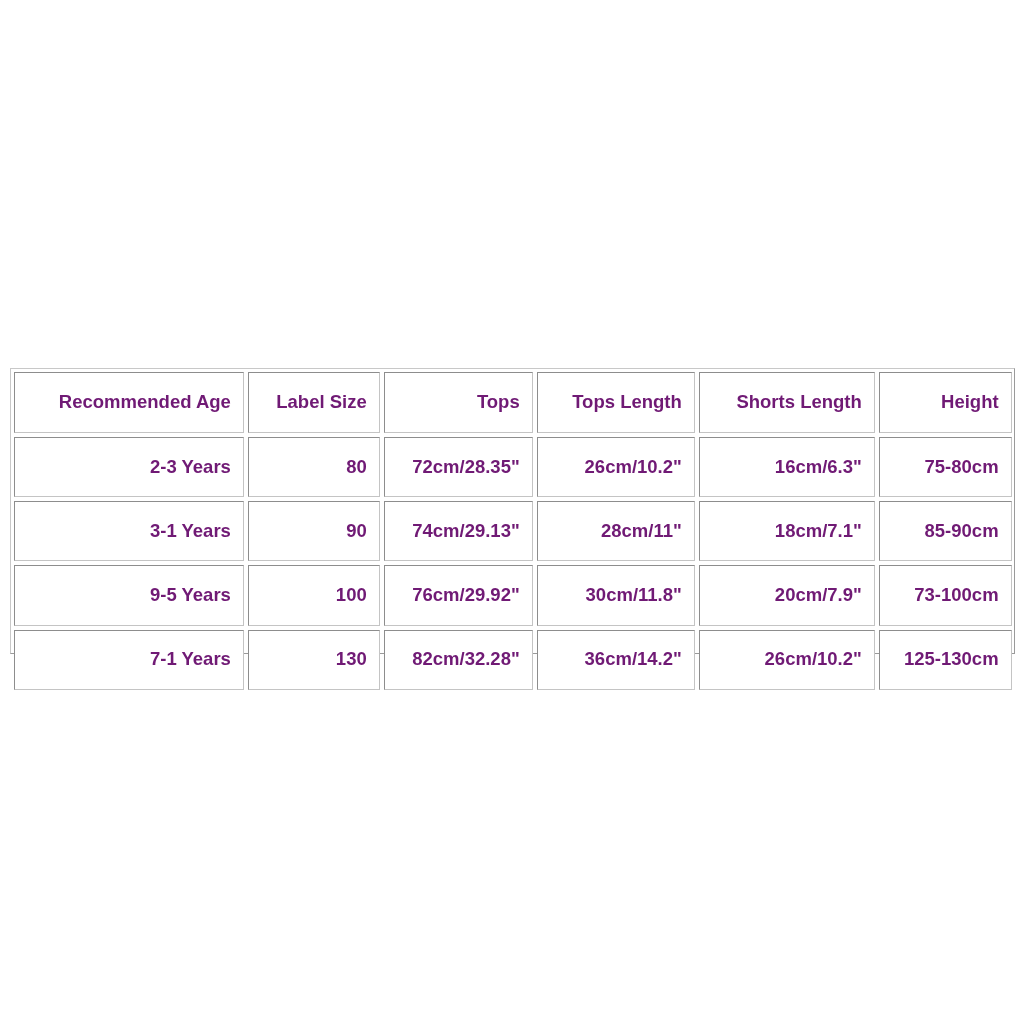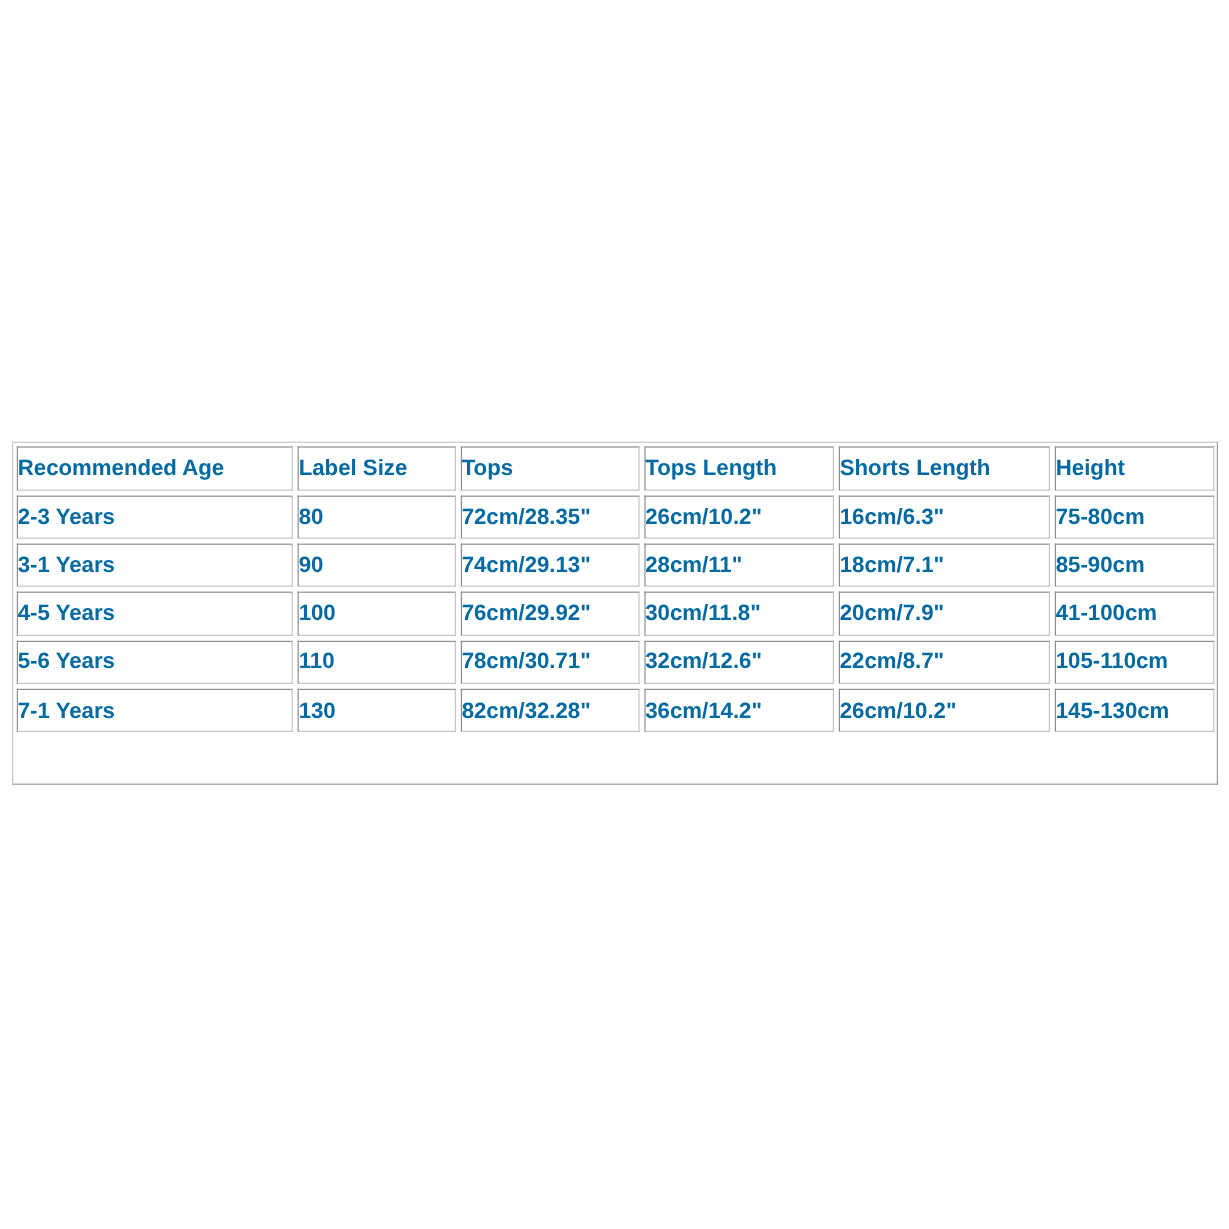--- a/index.html
+++ b/index.html
@@ -54,11 +54,11 @@
     border-left-color: #8d8d8d;
     border-bottom-color: #c4c4c4;
     border-right-color: #c4c4c4;
-    text-align: left;
+    text-align: right;
     vertical-align: middle;
     font-weight: bold;
-    color: #0369a1;
-    padding: 0;
+    color: #701a75;
+    padding: 12px;
     background: #ffffff;
     height: 34.25px;
     white-space: nowrap;

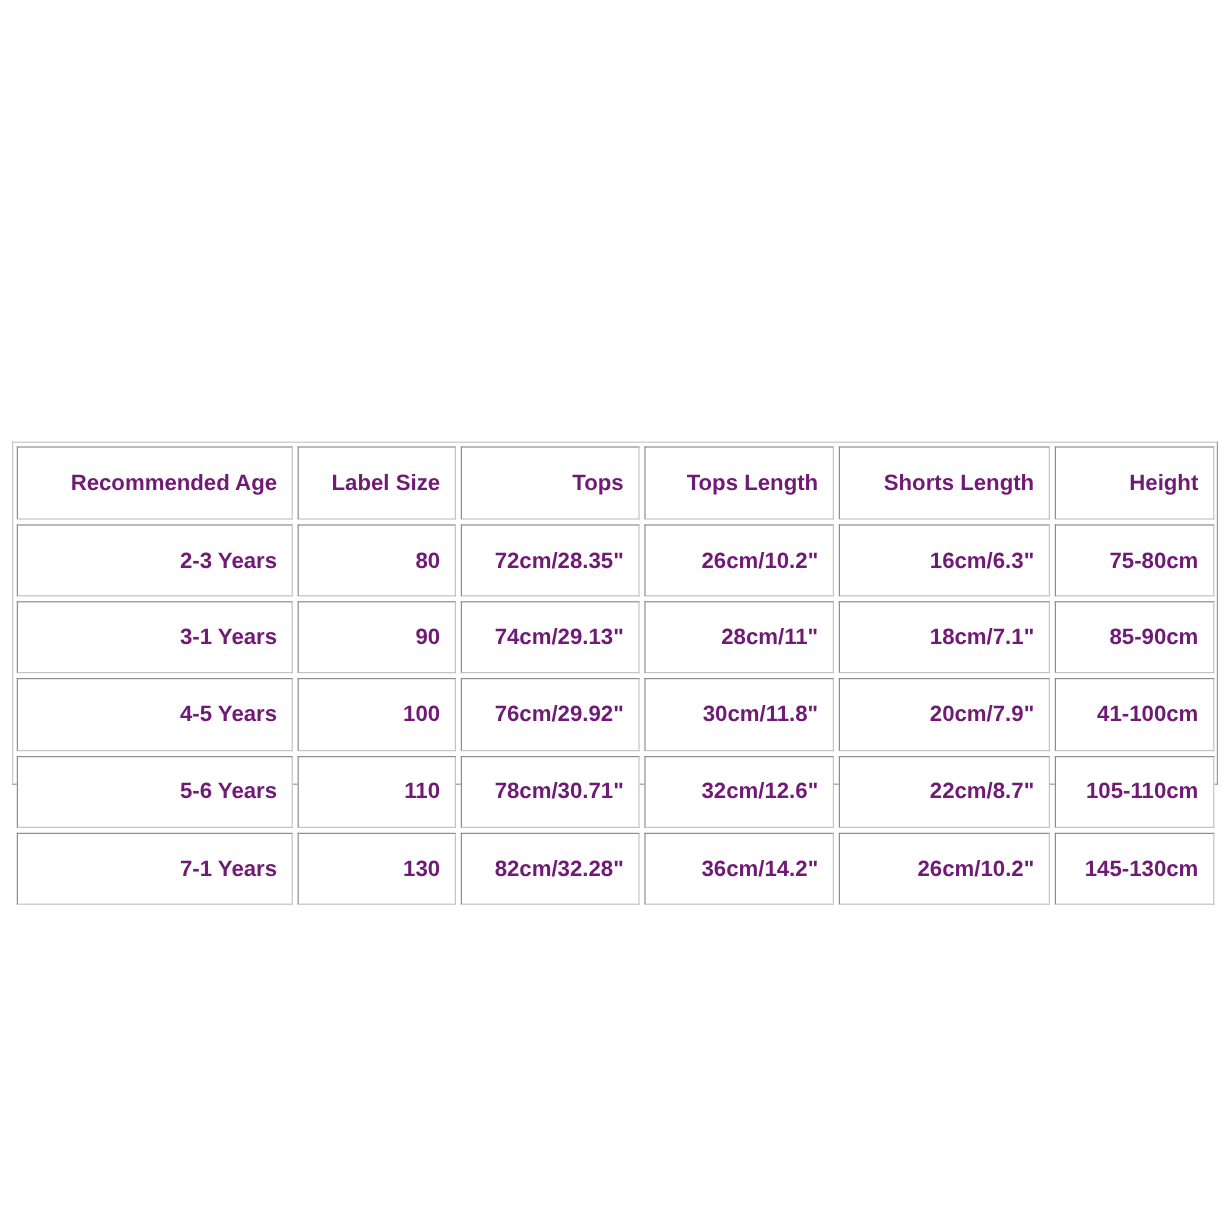--- a/index.html
+++ b/index.html
@@ -118,7 +118,7 @@
           <td>85-90cm</td>
         </tr>
         <tr>
-          <td>4-5 Years</td>
+          <td>9-5 Years</td>
           <td>100</td>
           <td>76cm/29.92"</td>
           <td>30cm/11.8"</td>

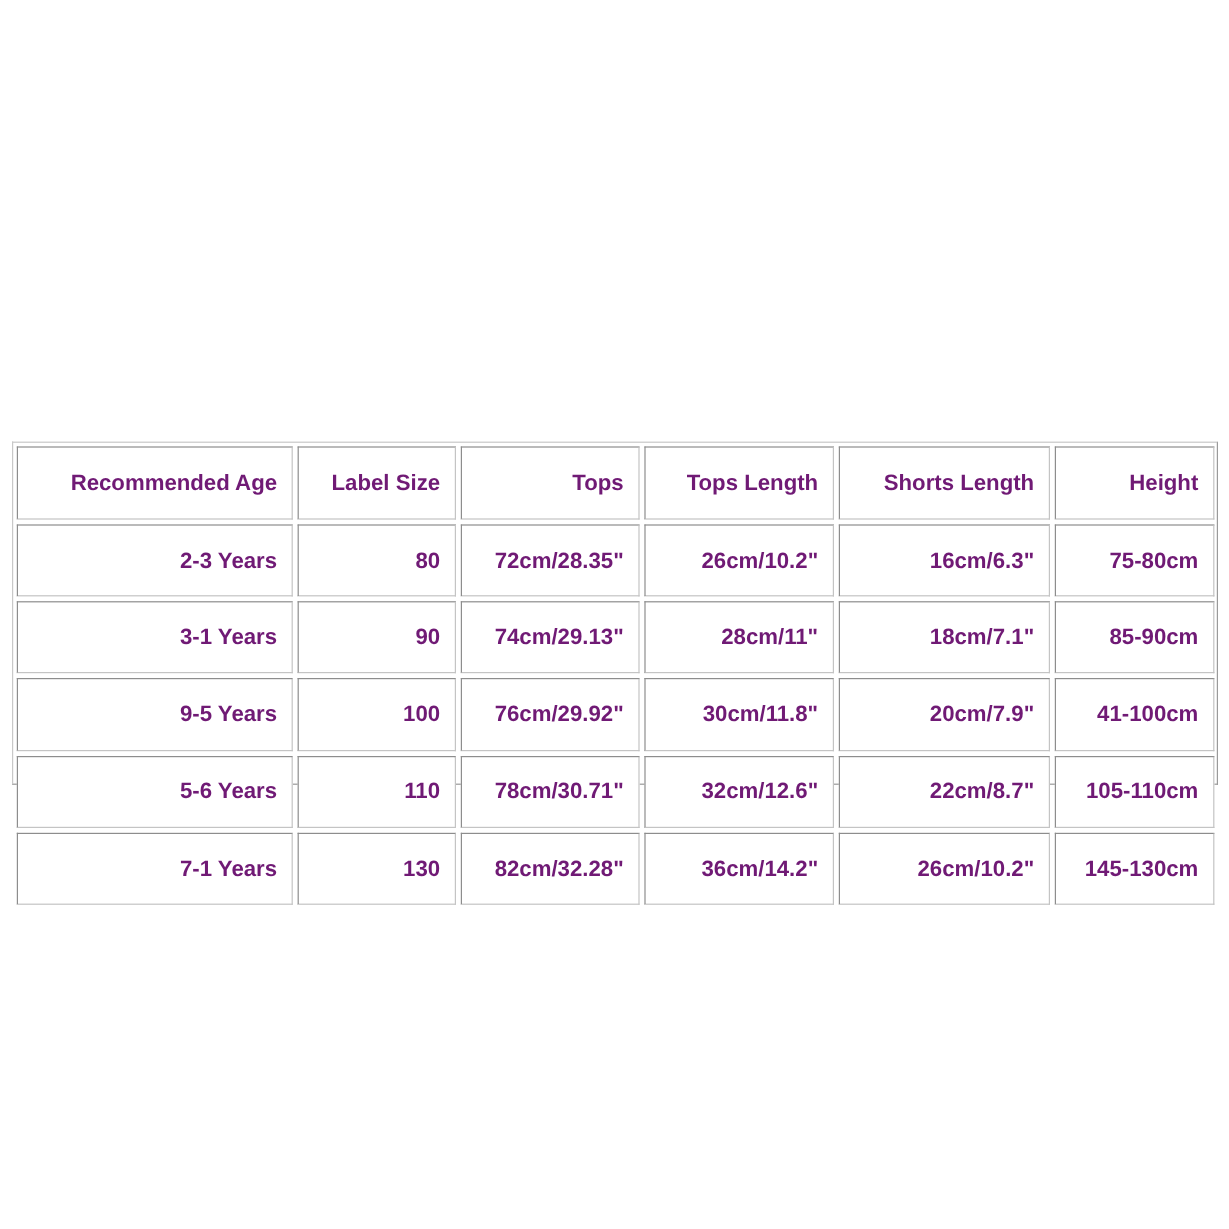--- a/index.html
+++ b/index.html
@@ -123,7 +123,7 @@
           <td>76cm/29.92"</td>
           <td>30cm/11.8"</td>
           <td>20cm/7.9"</td>
-          <td>41-100cm</td>
+          <td>73-100cm</td>
         </tr>
         <tr>
           <td>5-6 Years</td>

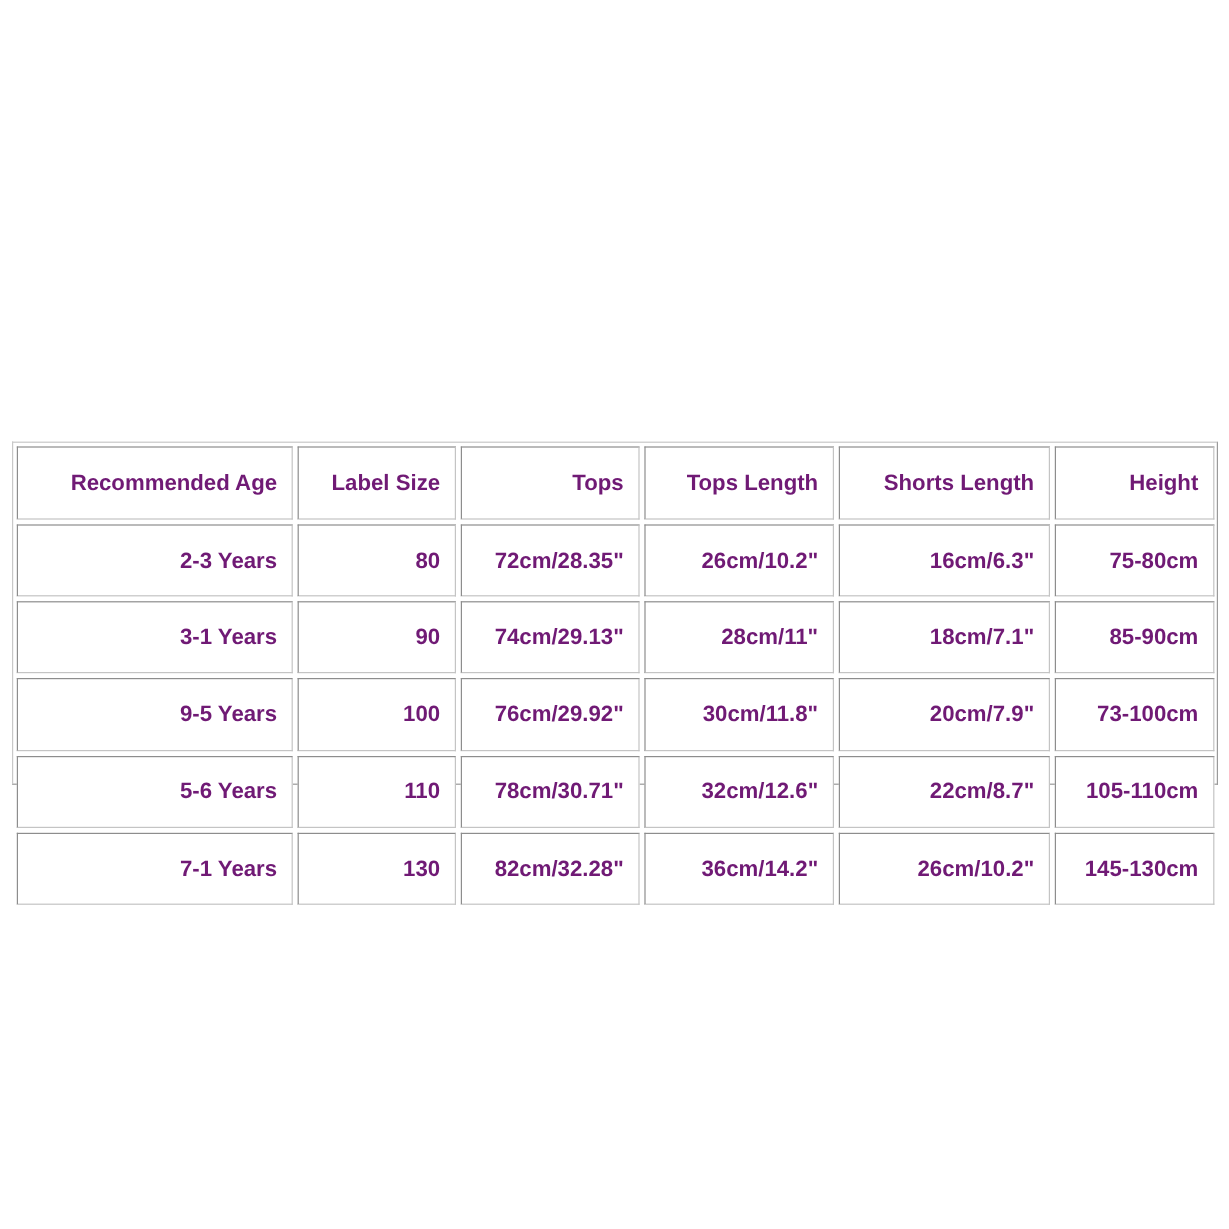--- a/index.html
+++ b/index.html
@@ -126,14 +126,6 @@
           <td>73-100cm</td>
         </tr>
         <tr>
-          <td>5-6 Years</td>
-          <td>110</td>
-          <td>78cm/30.71"</td>
-          <td>32cm/12.6"</td>
-          <td>22cm/8.7"</td>
-          <td>105-110cm</td>
-        </tr>
-        <tr>
           <td>7-1 Years</td>
           <td>130</td>
           <td>82cm/32.28"</td>

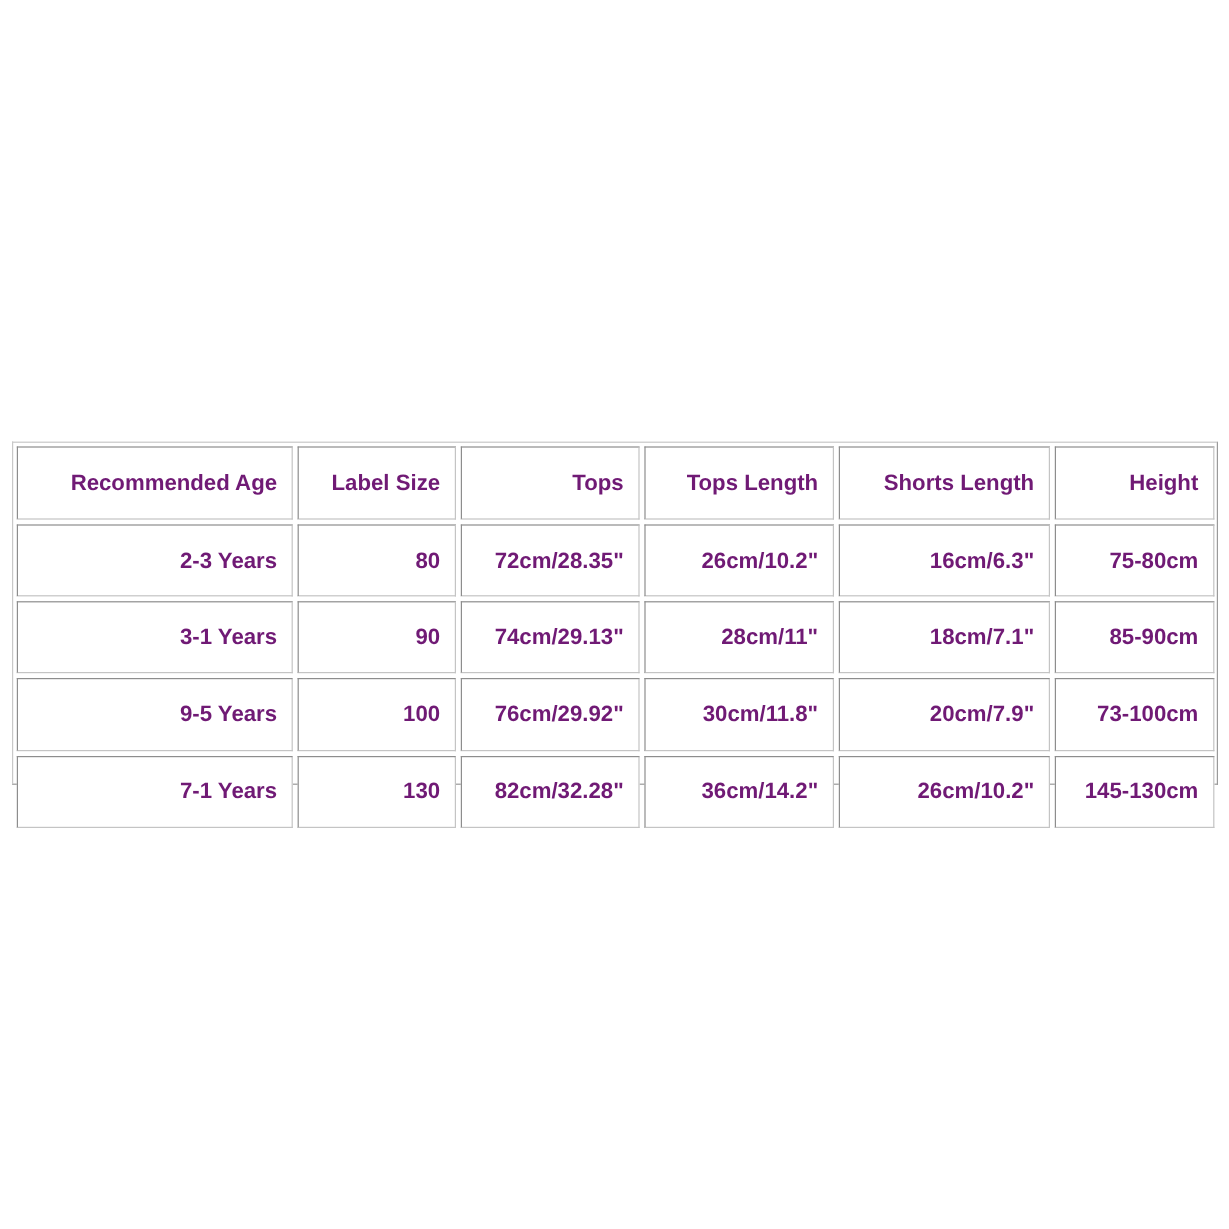--- a/index.html
+++ b/index.html
@@ -131,7 +131,7 @@
           <td>82cm/32.28"</td>
           <td>36cm/14.2"</td>
           <td>26cm/10.2"</td>
-          <td>145-130cm</td>
+          <td>125-130cm</td>
         </tr>
       </tbody>
     </table>

